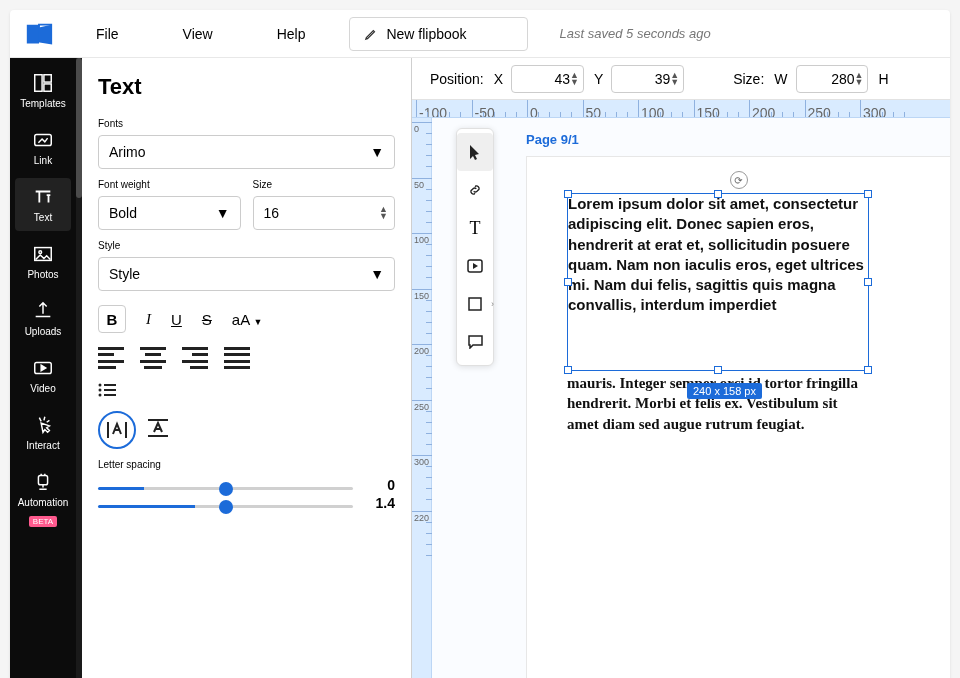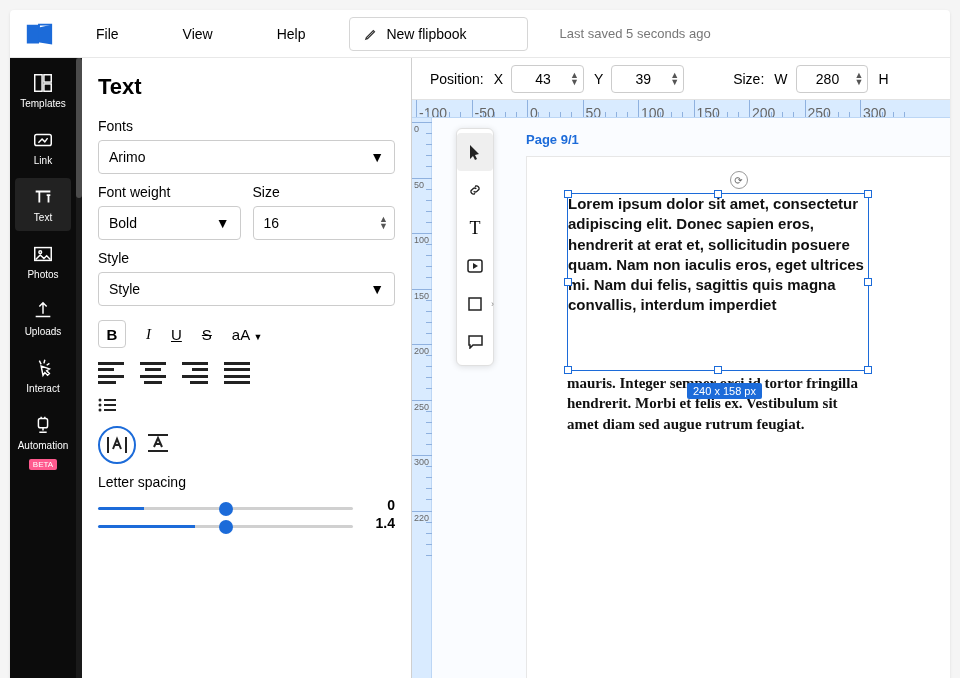--- a/index.html
+++ b/index.html
@@ -12,7 +12,7 @@
 .logo svg{width:30px;height:30px}
 .menu-item{padding:0 28px;font-size:14px;cursor:pointer;line-height:48px}
 .newbtn{display:flex;align-items:center;gap:8px;border:1px solid #d6d6d6;border-radius:4px;padding:8px 60px 8px 14px;font-size:14px;cursor:pointer;margin-left:8px}
-.lastsaved{font-size:13px;color:#777;margin-left:24px}
+.lastsaved{font-size:13px;color:#777;font-style:italic;margin-left:24px}
 
 
 .mainrow{display:flex;flex:1;overflow:hidden}

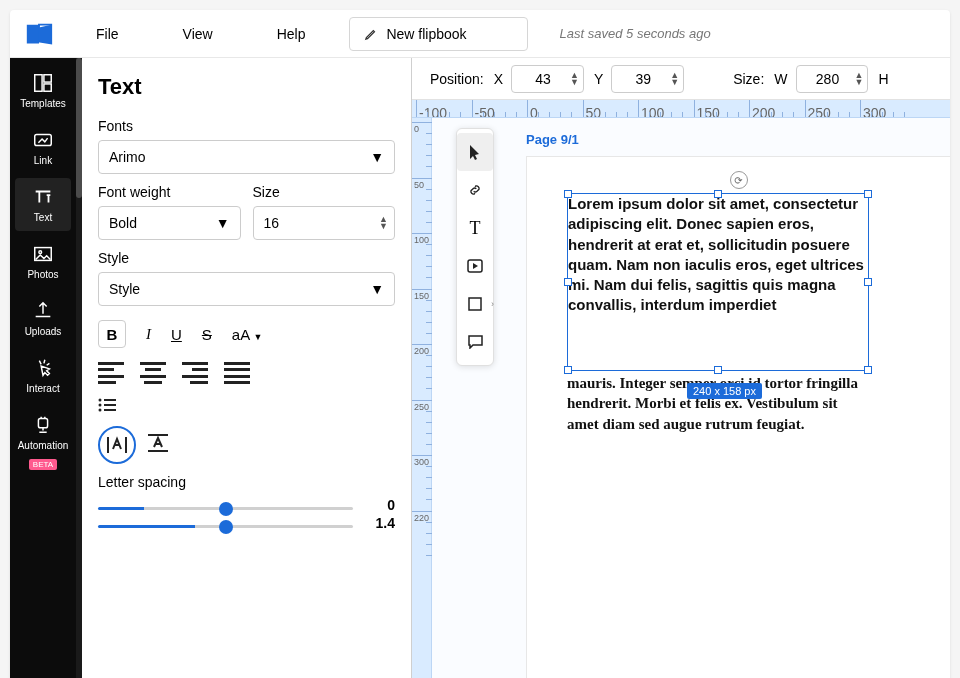--- a/index.html
+++ b/index.html
@@ -70,7 +70,7 @@
 .posbar{height:42px;border-bottom:1px solid #e2e2e2;display:flex;align-items:center;gap:10px;padding:0 18px;font-size:14px}
 .posbar .coord{display:flex;align-items:center;gap:8px}
 .posbar .lbl2{font-variant:small-caps}
-.posbar input{width:54px;text-align:center;border:none;outline:none;font-size:14px}
+.posbar input{width:54px;text-align:right;border:none;outline:none;font-size:14px}
 .posbar .numbox{border:1px solid #ccc;border-radius:4px;height:28px;display:flex;align-items:center;padding:0 4px 0 4px}
 .posbar .spacer{flex:.4}
 

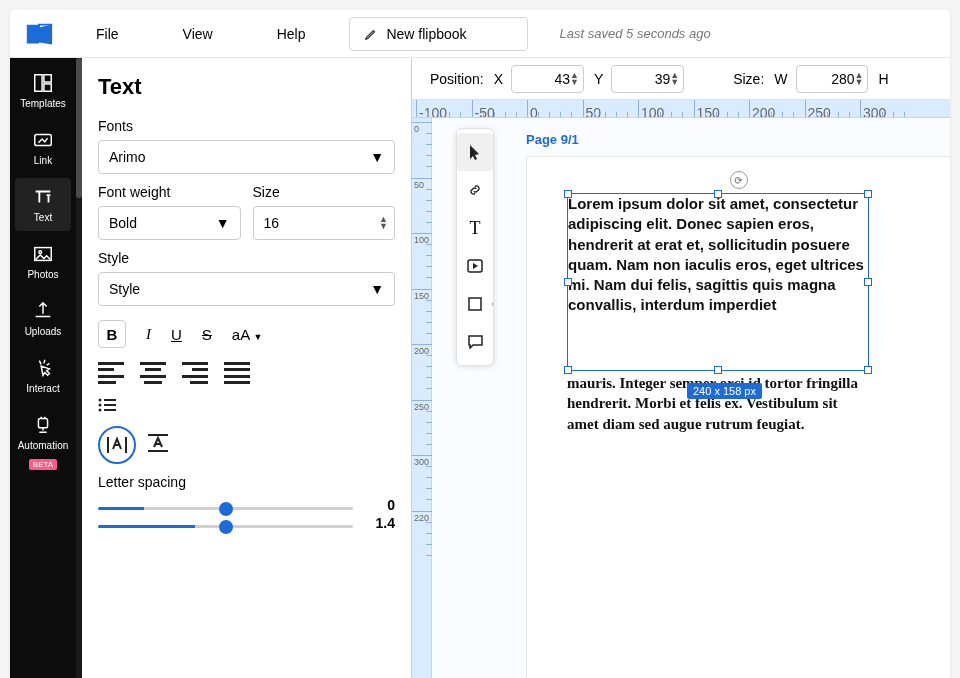--- a/index.html
+++ b/index.html
@@ -29,7 +29,7 @@
 
 .proppanel{width:330px;border-right:1px solid #cfcfcf;padding:16px;overflow:hidden}
 .proppanel h1{font-size:22px;font-weight:700;margin-bottom:18px}
-.lbl{font-size:14px;margin-bottom:6px;margin-top:10px}
+.lbl{font-size:10px;margin-bottom:6px;margin-top:10px}
 .selbox{border:1px solid #ccc;border-radius:4px;height:34px;display:flex;align-items:center;justify-content:space-between;padding:0 10px;font-size:14px;cursor:pointer;background:#fff}
 .row2{display:flex;gap:12px}
 .row2>div{flex:1}

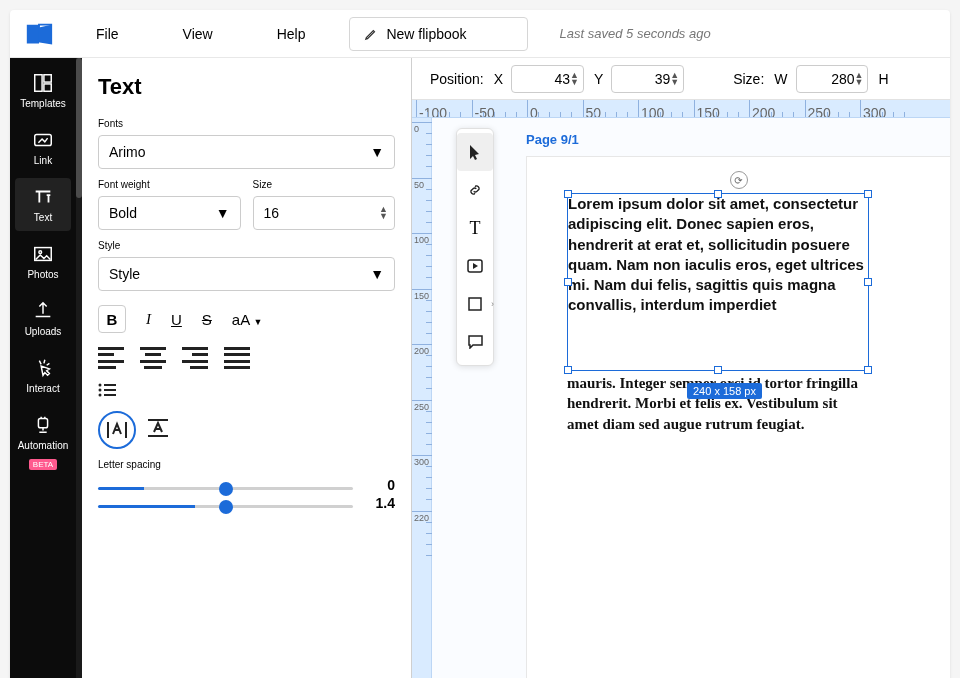--- a/index.html
+++ b/index.html
@@ -169,6 +169,13 @@
       </div>
       <div class="tile">
         <svg class="ic" viewBox="0 0 24 24">
+              <rect x="3" y="6" width="18" height="12" rx="2"></rect>
+              <path d="M10 9l5 3-5 3z" fill="#fff"></path>
+            </svg>
+        <span>Video</span>
+      </div>
+      <div class="tile">
+        <svg class="ic" viewBox="0 0 24 24">
               <path d="M8 4l2 4M14 3l-1 4M19 7l-3 2M10 10l2 10 2-3 3 3 2-2-3-3 3-2z"></path>
             </svg>
         <span>Interact</span>

